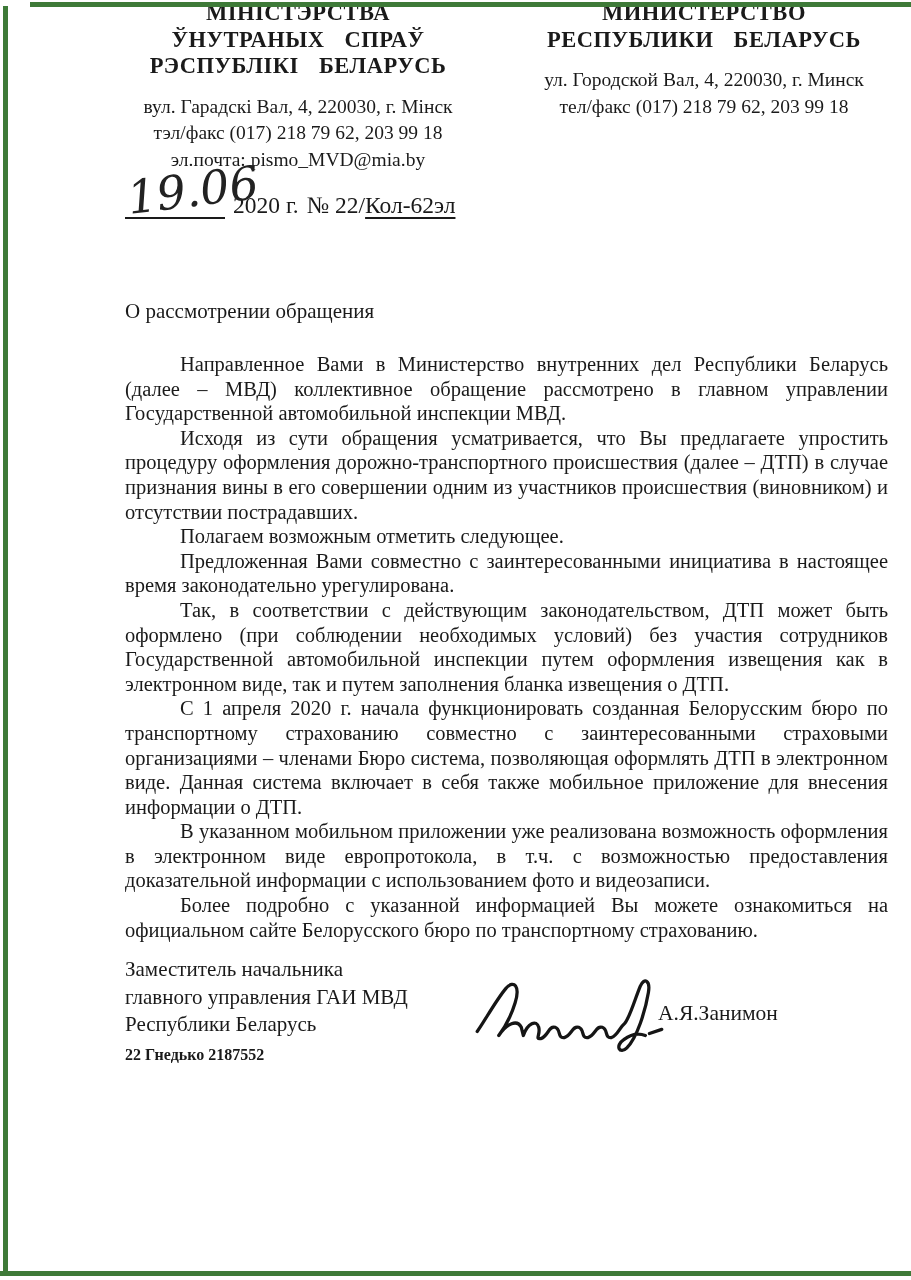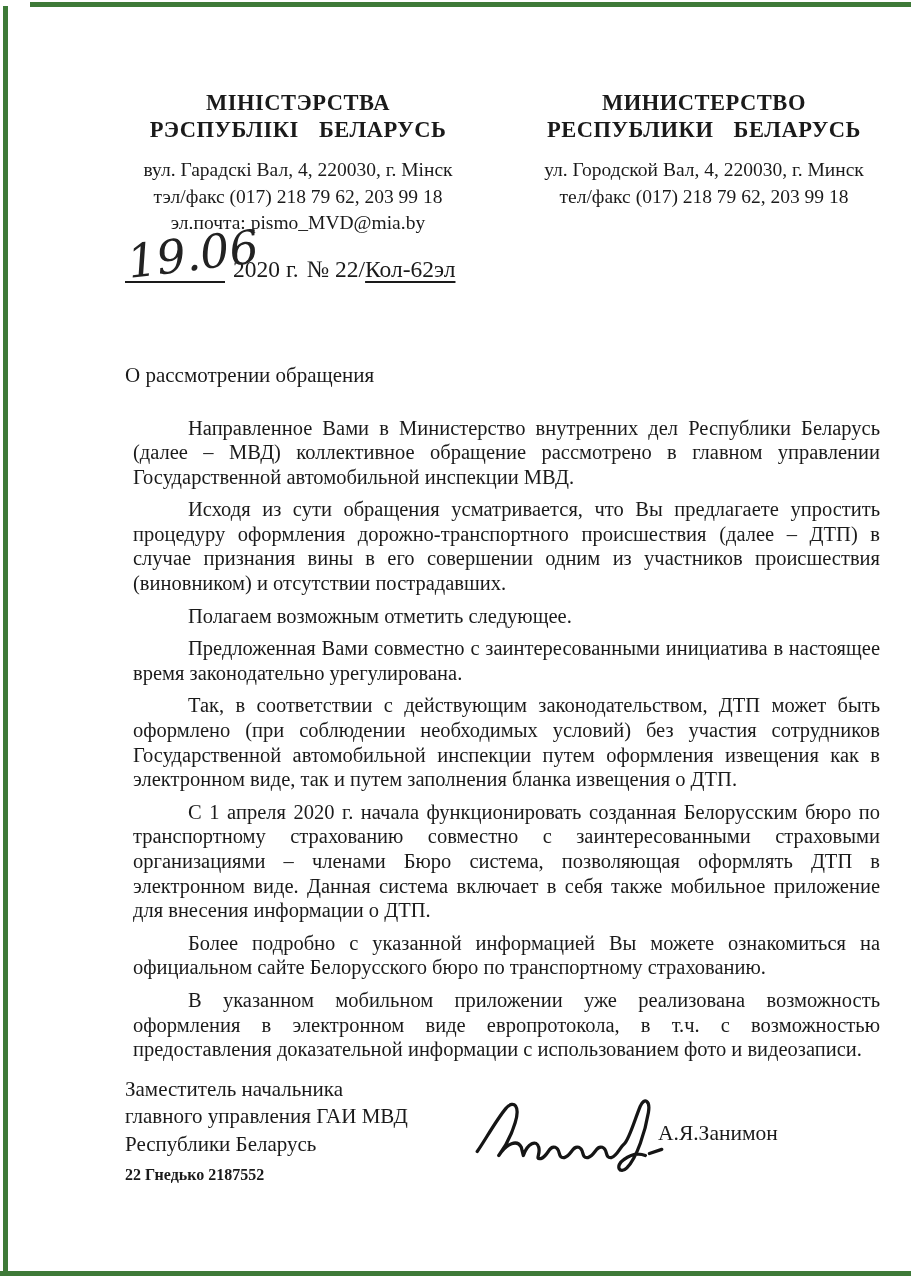--- a/index.html
+++ b/index.html
@@ -21,7 +21,6 @@
 
   
   .letterhead{
-    padding-top:90px;
     display:flex;
   }
   .lh-col{text-align:center;}

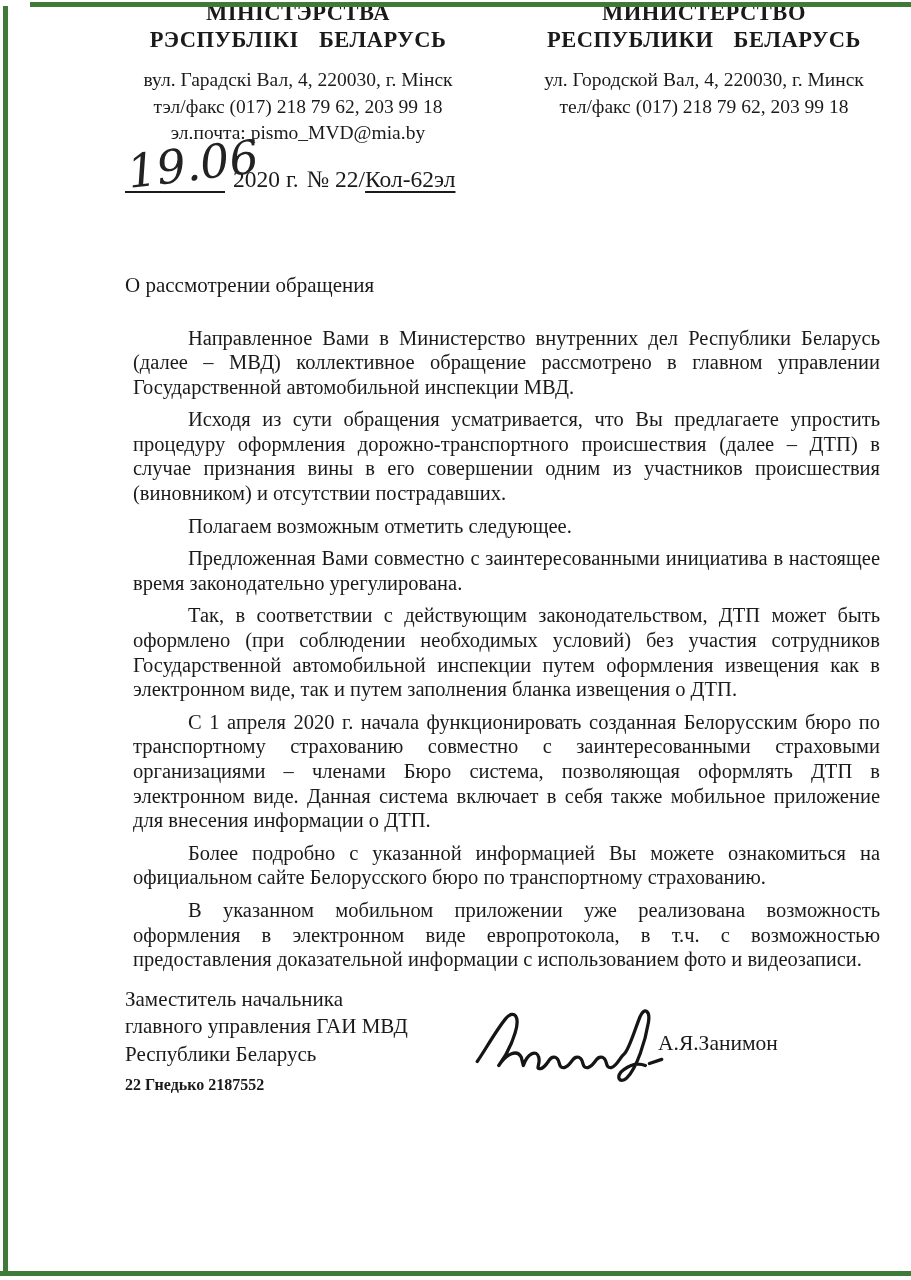--- a/index.html
+++ b/index.html
@@ -133,6 +133,7 @@
     <div class="lh-col left">
       <div class="lh-title">
         <div>МІНІСТЭРСТВА</div>
+        <div>ЎНУТРАНЫХ СПРАЎ</div>
         <div>РЭСПУБЛІКІ БЕЛАРУСЬ</div>
       </div>
       <div class="lh-address">

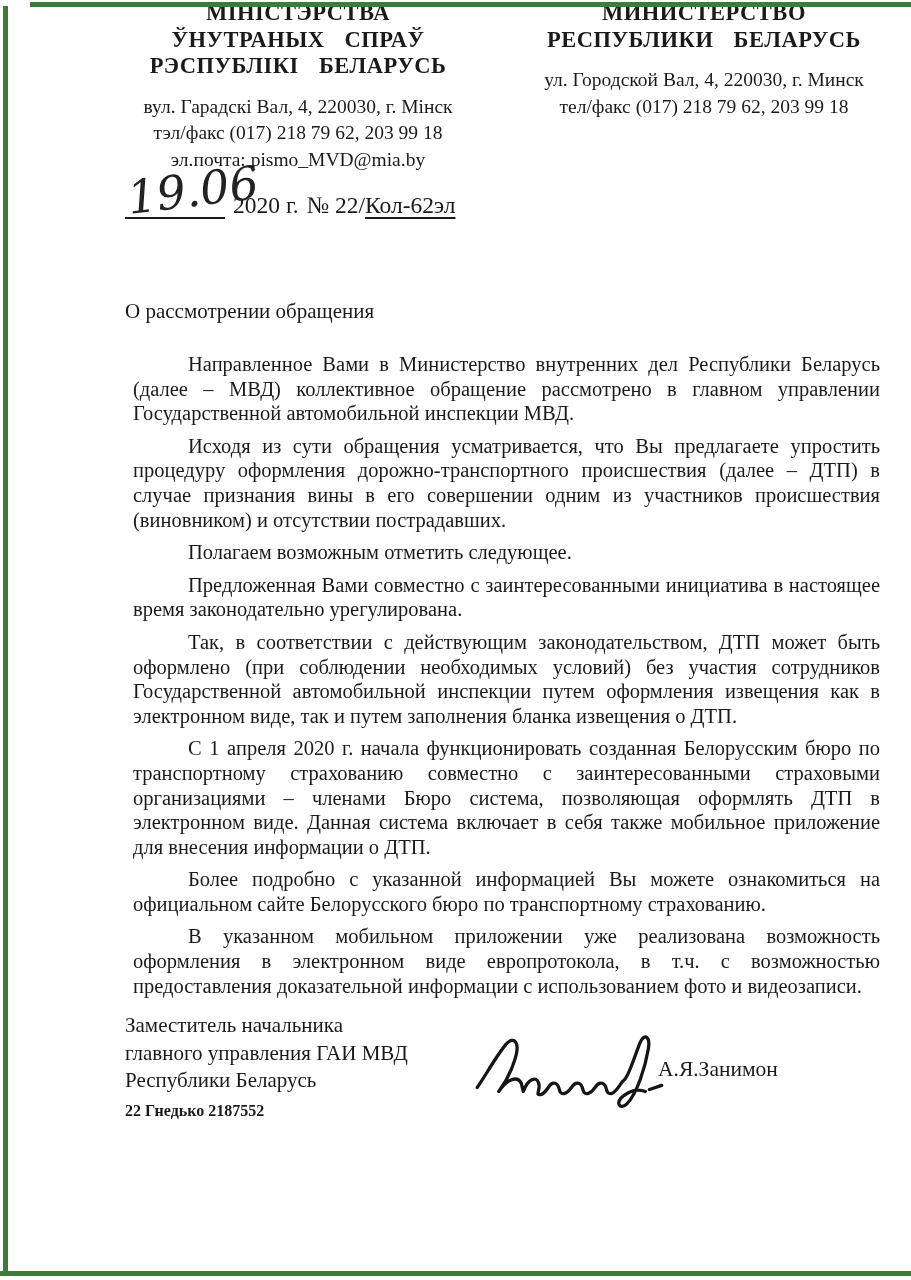--- a/index.html
+++ b/index.html
@@ -84,7 +84,7 @@
     text-align:justify;
   }
   .body-text p{
-    margin:8px;
+    margin:0;
     text-indent:55px;
   }
 

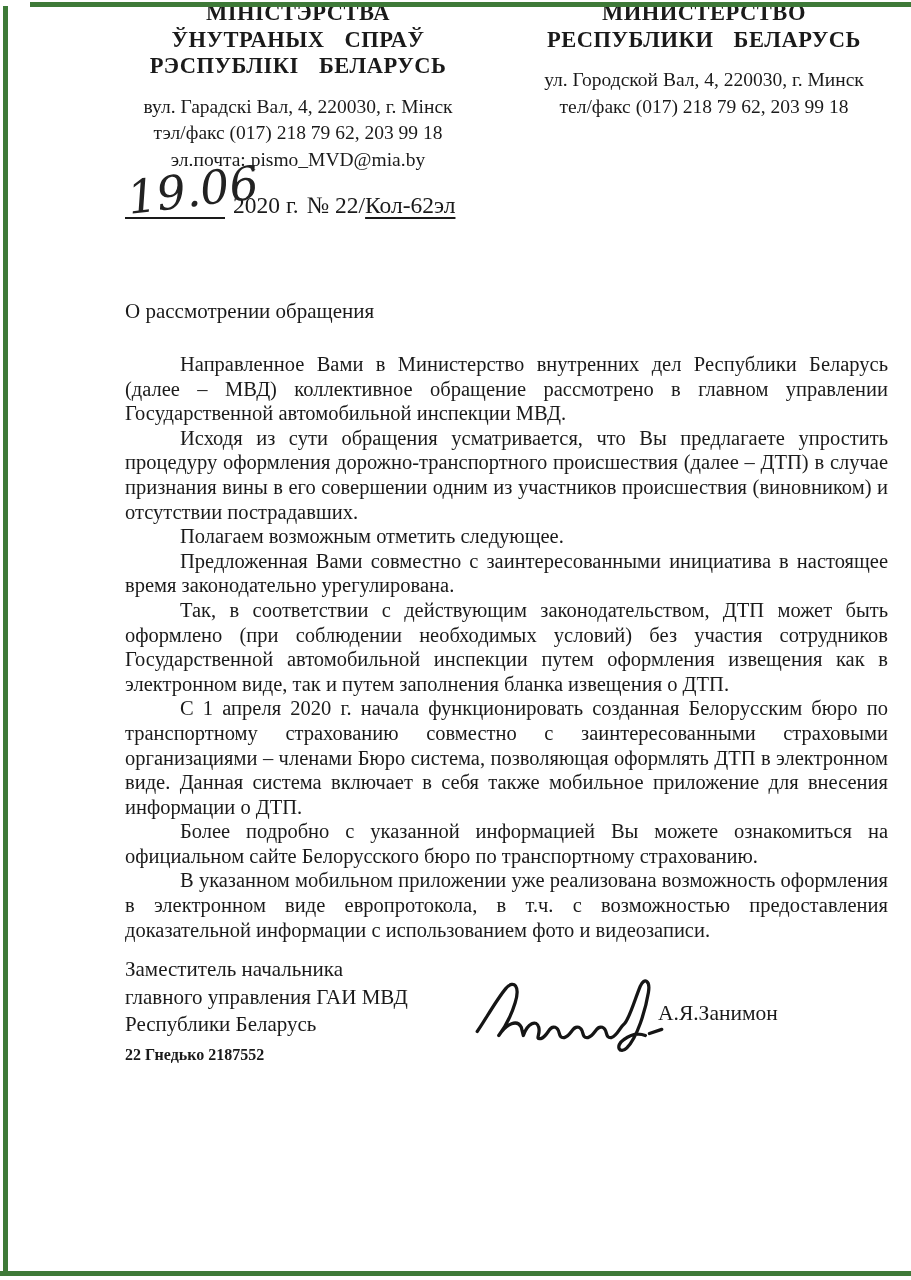--- a/index.html
+++ b/index.html
@@ -173,8 +173,8 @@
     <p>Предложенная Вами совместно с заинтересованными инициатива в настоящее время законодательно урегулирована.</p>
     <p>Так, в соответствии с действующим законодательством,  ДТП может быть оформлено (при соблюдении необходимых условий) без участия сотрудников Государственной автомобильной инспекции путем оформления извещения как в электронном виде, так и путем заполнения бланка извещения о ДТП.</p>
     <p>С 1 апреля 2020 г. начала функционировать созданная Белорусским бюро по транспортному страхованию совместно с заинтересованными страховыми организациями – членами Бюро система, позволяющая оформлять ДТП в электронном виде. Данная система включает в себя также мобильное приложение для внесения информации о ДТП.</p>
+    <p>В указанном мобильном приложении уже реализована возможность оформления в электронном виде европротокола, в т.ч. с возможностью предоставления доказательной информации с использованием фото и видеозаписи.</p>
     <p>Более подробно с указанной информацией Вы можете ознакомиться на официальном сайте Белорусского бюро по транспортному страхованию.</p>
-    <p>В указанном мобильном приложении уже реализована возможность оформления в электронном виде европротокола, в т.ч. с возможностью предоставления доказательной информации с использованием фото и видеозаписи.</p>
   </div>
 
   <div class="sig-row">

